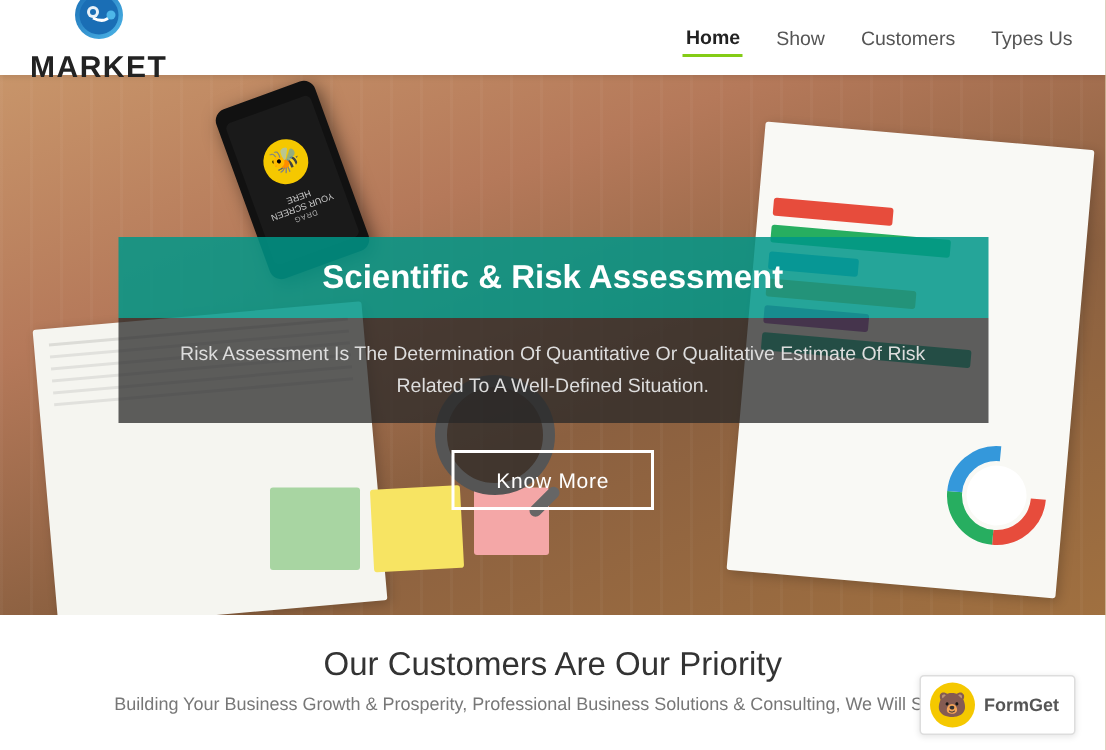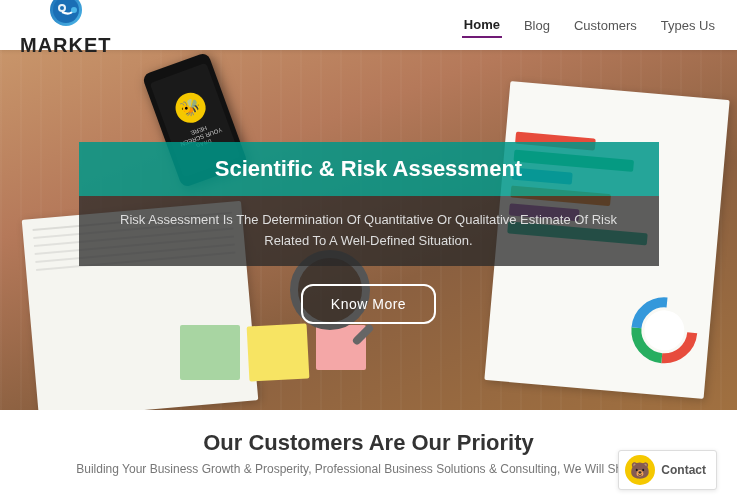--- a/index.html
+++ b/index.html
@@ -57,7 +57,7 @@
     }
     .nav-item.active {
       color: #222;
-      border-bottom: 2px solid #701a75;
+      border-bottom: 2px solid #84cc16;
       font-weight: 600;
     }
     .nav-item .chevron {

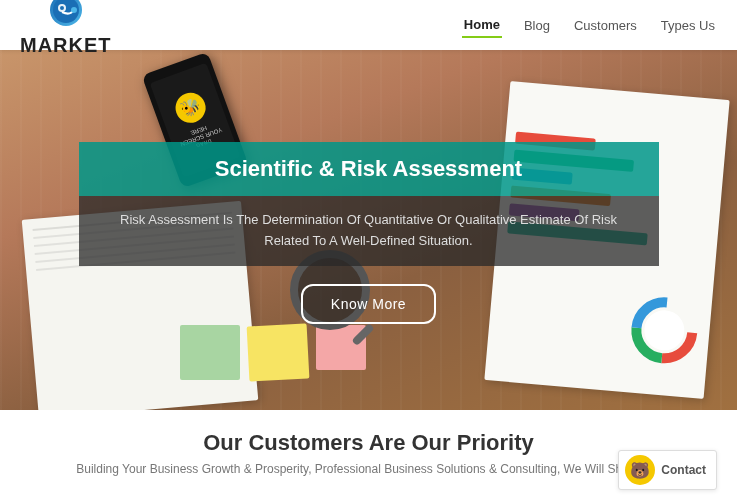--- a/index.html
+++ b/index.html
@@ -344,7 +344,7 @@
   </div>
   <nav>
     <span class="nav-item active">Home</span>
-    <span class="nav-item">Blog</span>
+    <span class="nav-item">Show</span>
     <span class="nav-item">Customers</span>
     <span class="nav-item">Types Us</span>
   </nav>

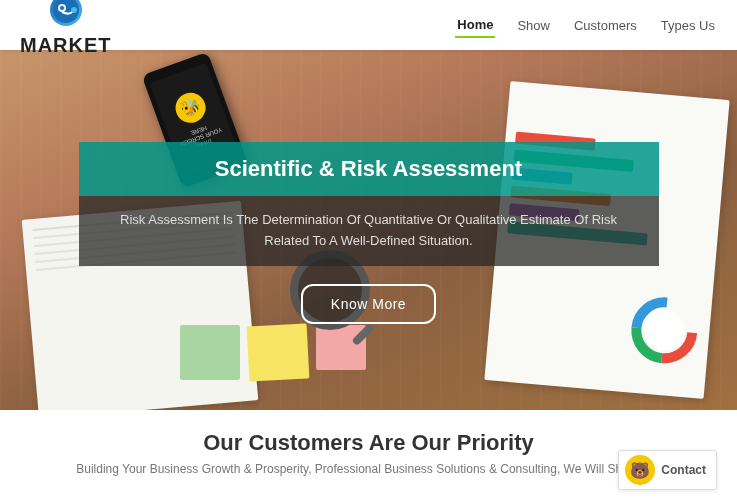--- a/index.html
+++ b/index.html
@@ -239,7 +239,7 @@
     
     .hero-overlay {
       position: absolute;
-      top: 92px;
+      top: 108px;
       left: 50%;
       transform: translateX(-50%);
       width: 580px;

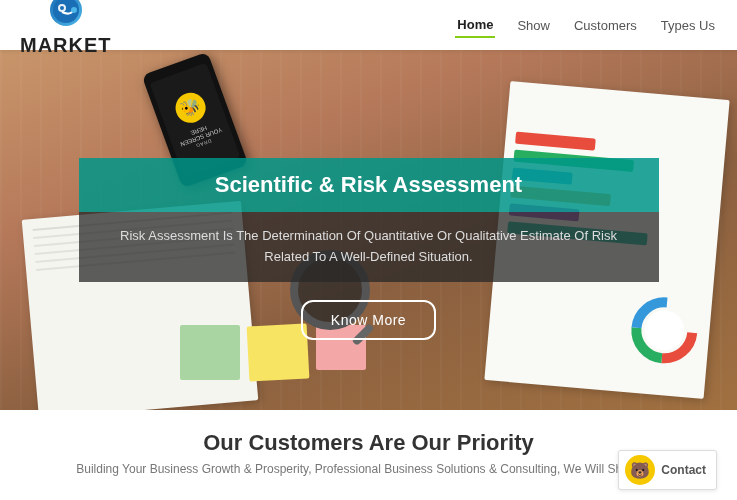--- a/index.html
+++ b/index.html
@@ -273,7 +273,7 @@
       font-size: 14px;
       cursor: pointer;
       background: transparent;
-      border-radius: 12px;
+      border-radius: 0;
       letter-spacing: 0.5px;
     }
 

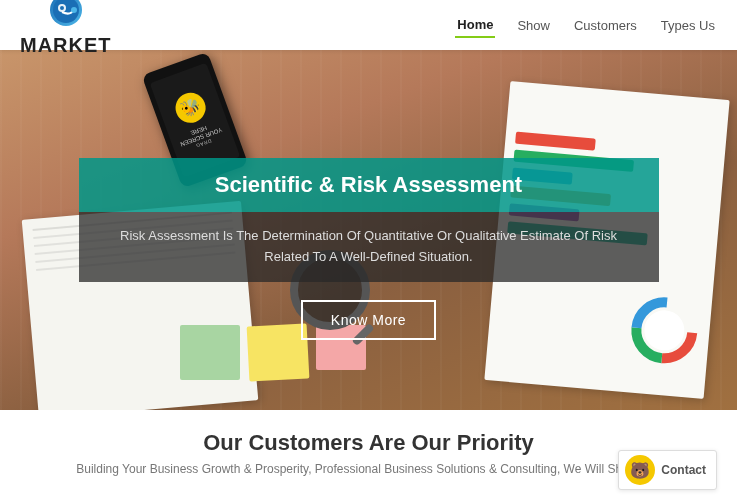--- a/index.html
+++ b/index.html
@@ -289,7 +289,7 @@
       font-size: 22px;
       color: #333;
       margin-bottom: 6px;
-      font-weight: 700;
+      font-weight: 400;
     }
     .bottom-desc {
       font-size: 12px;

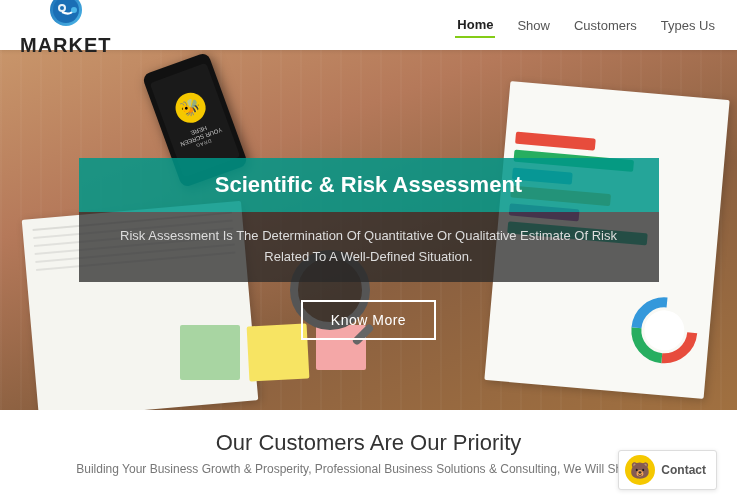--- a/index.html
+++ b/index.html
@@ -424,7 +424,7 @@
 
   <div class="formget-badge">
     <div class="formget-mascot">🐻</div>
-    <span class="formget-text">Contact</span>
+    <span class="formget-text">FormGet</span>
   </div>
 </div>
 

